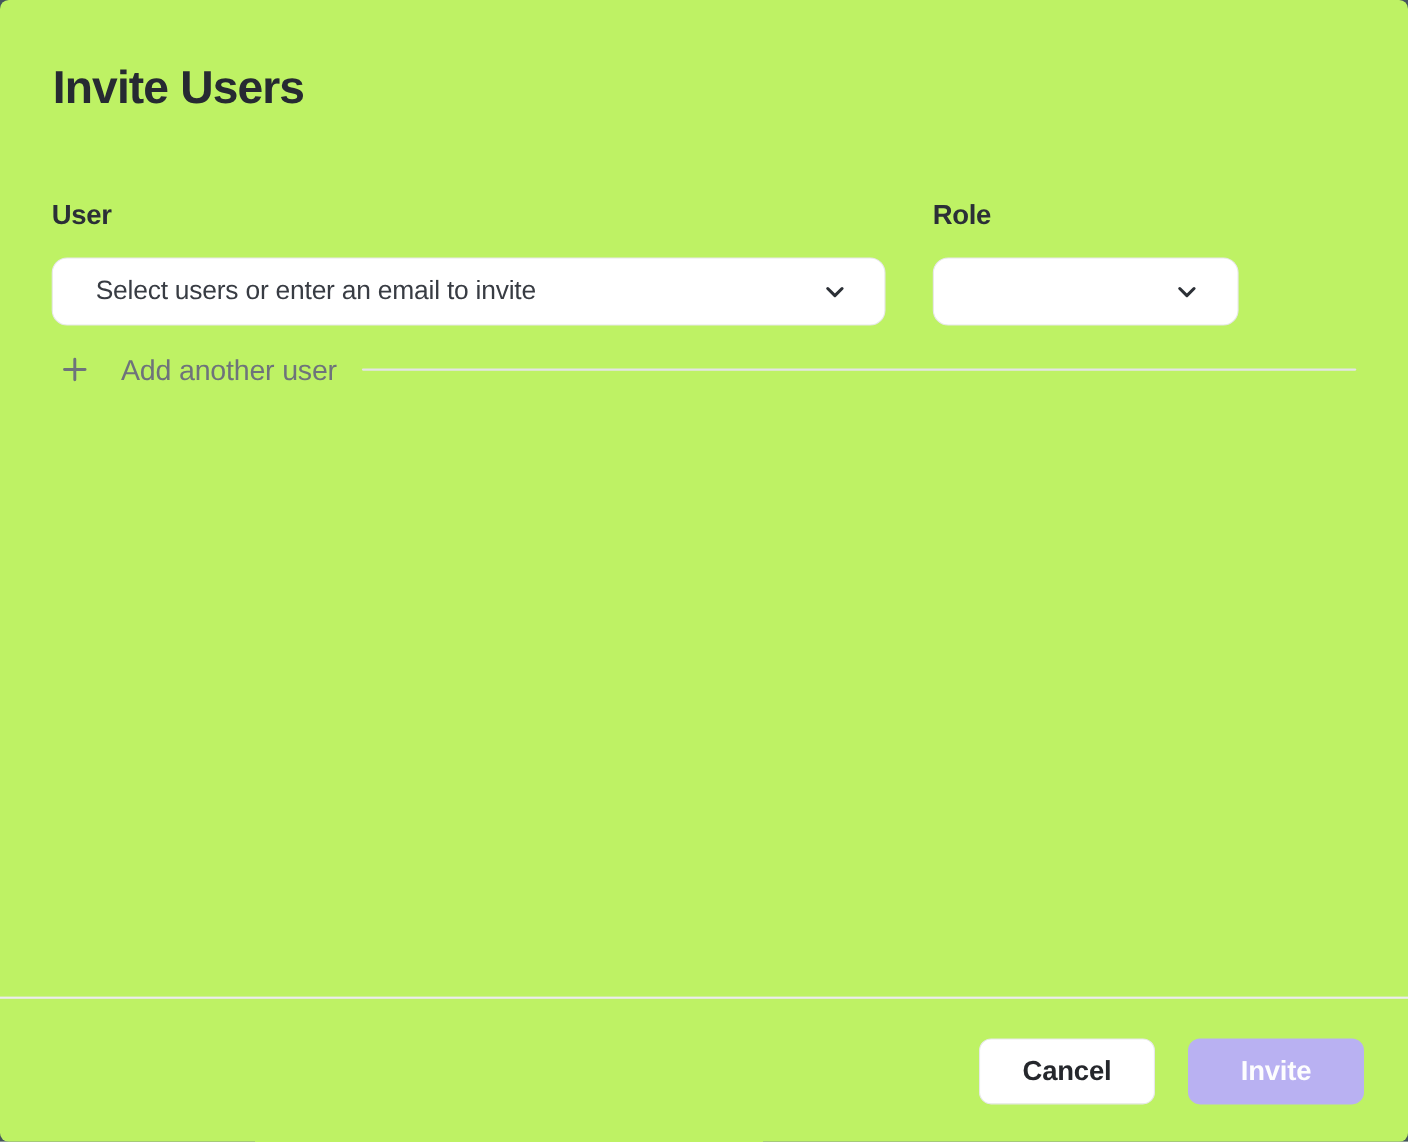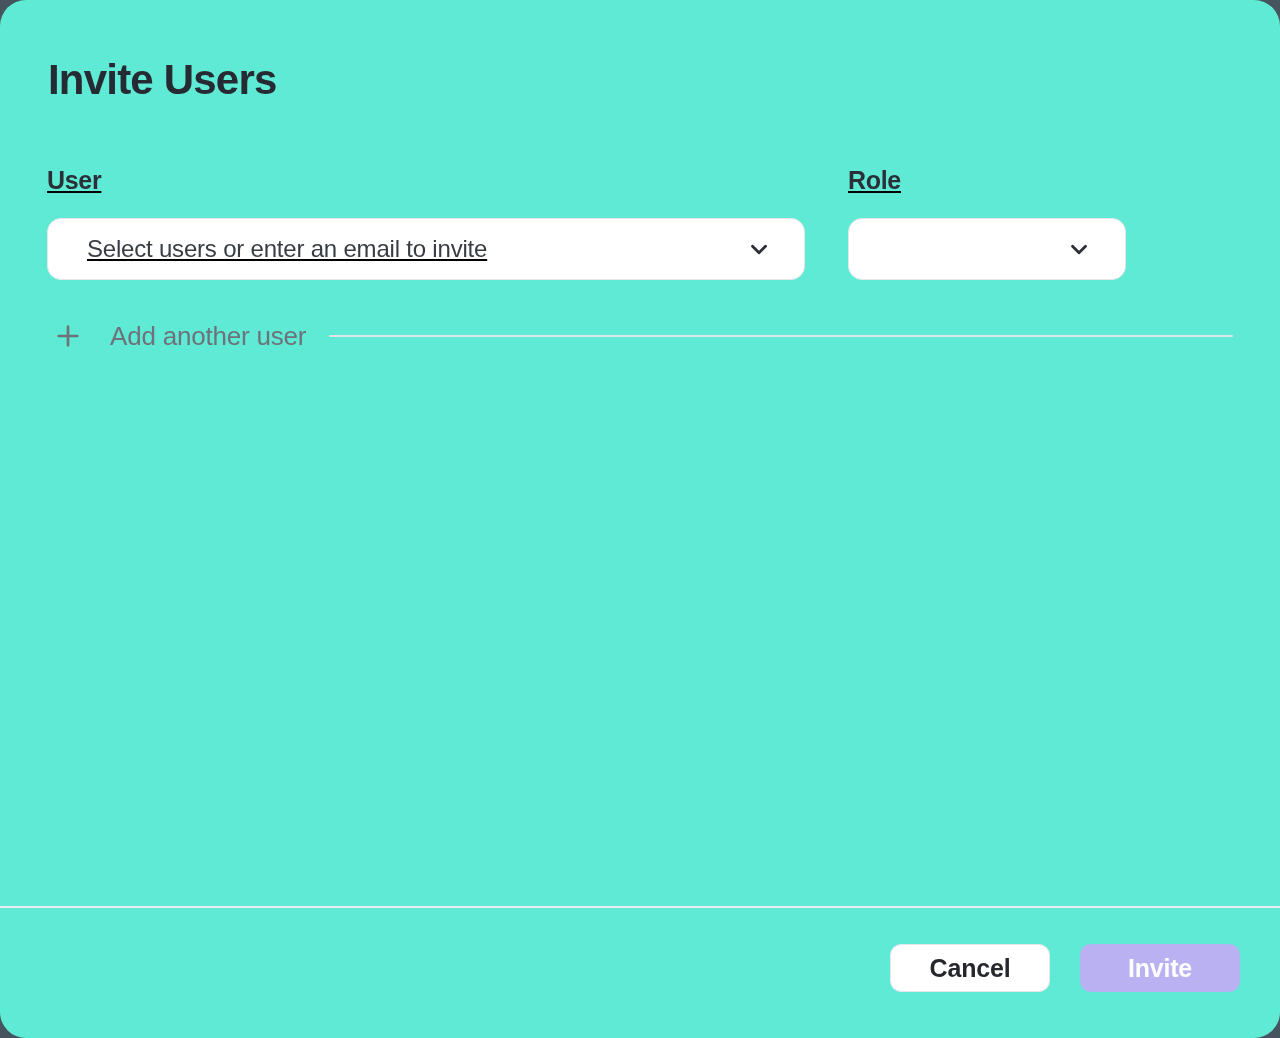--- a/index.html
+++ b/index.html
@@ -15,8 +15,8 @@
   .modal {
     position: absolute;
     inset: 0;
-    background: #5eead4;
-    border-radius: 26px;
+    background: #bef264;
+    border-radius: 8px;
     overflow: hidden;
   }
   .title {

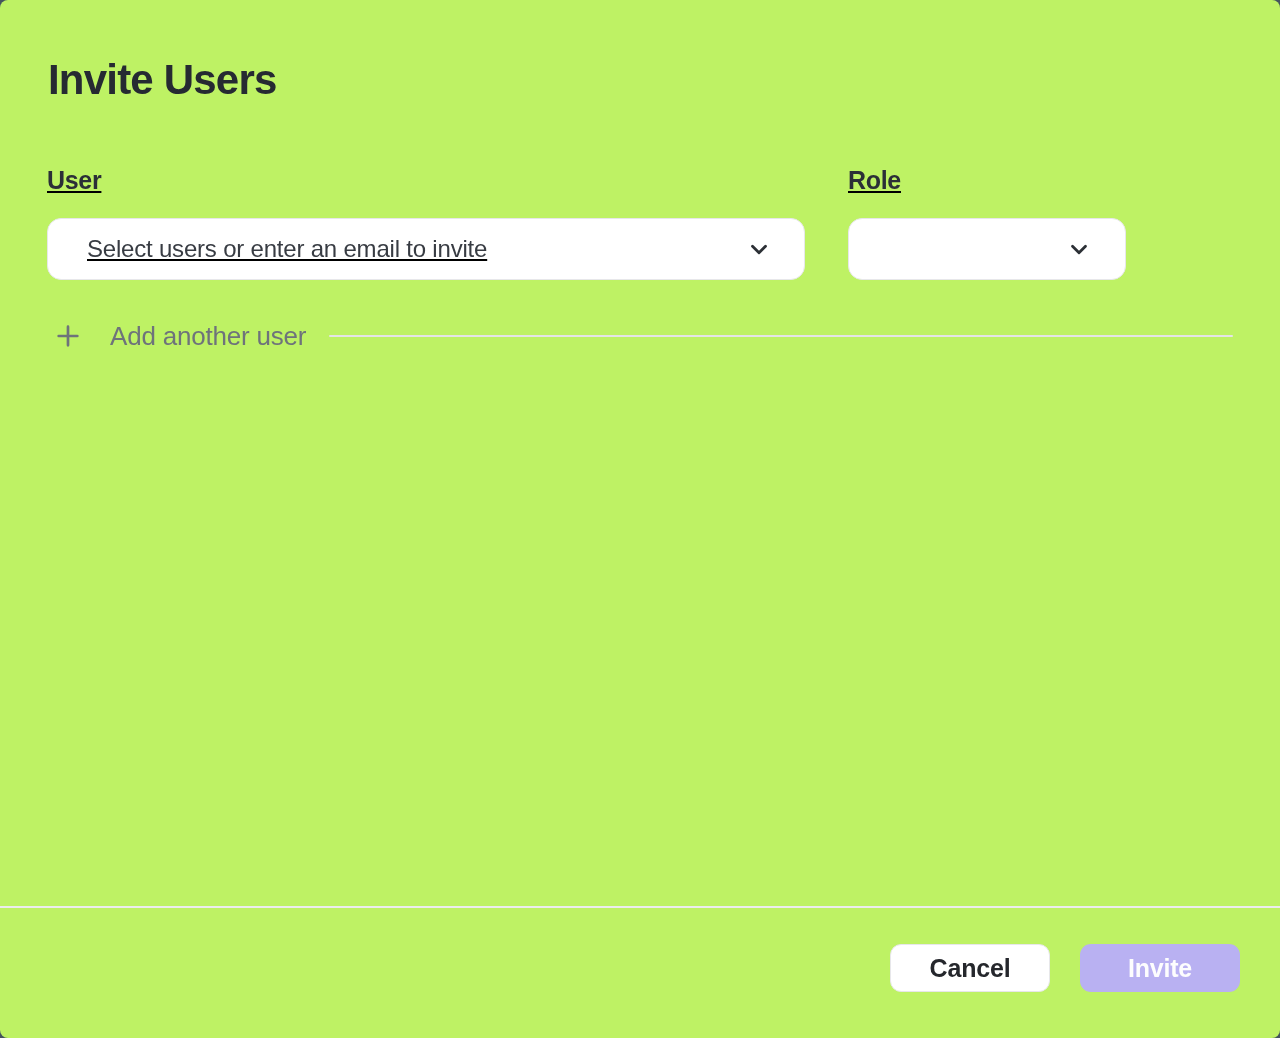--- a/index.html
+++ b/index.html
@@ -29,8 +29,7 @@
   }
   .field {
     position: absolute;
-    top: 164px;
-    text-decoration: underline;
+    top: 180px;
   }
   .field-user { left: 47px; width: 758px; }
   .field-role { left: 848px; width: 278px; }

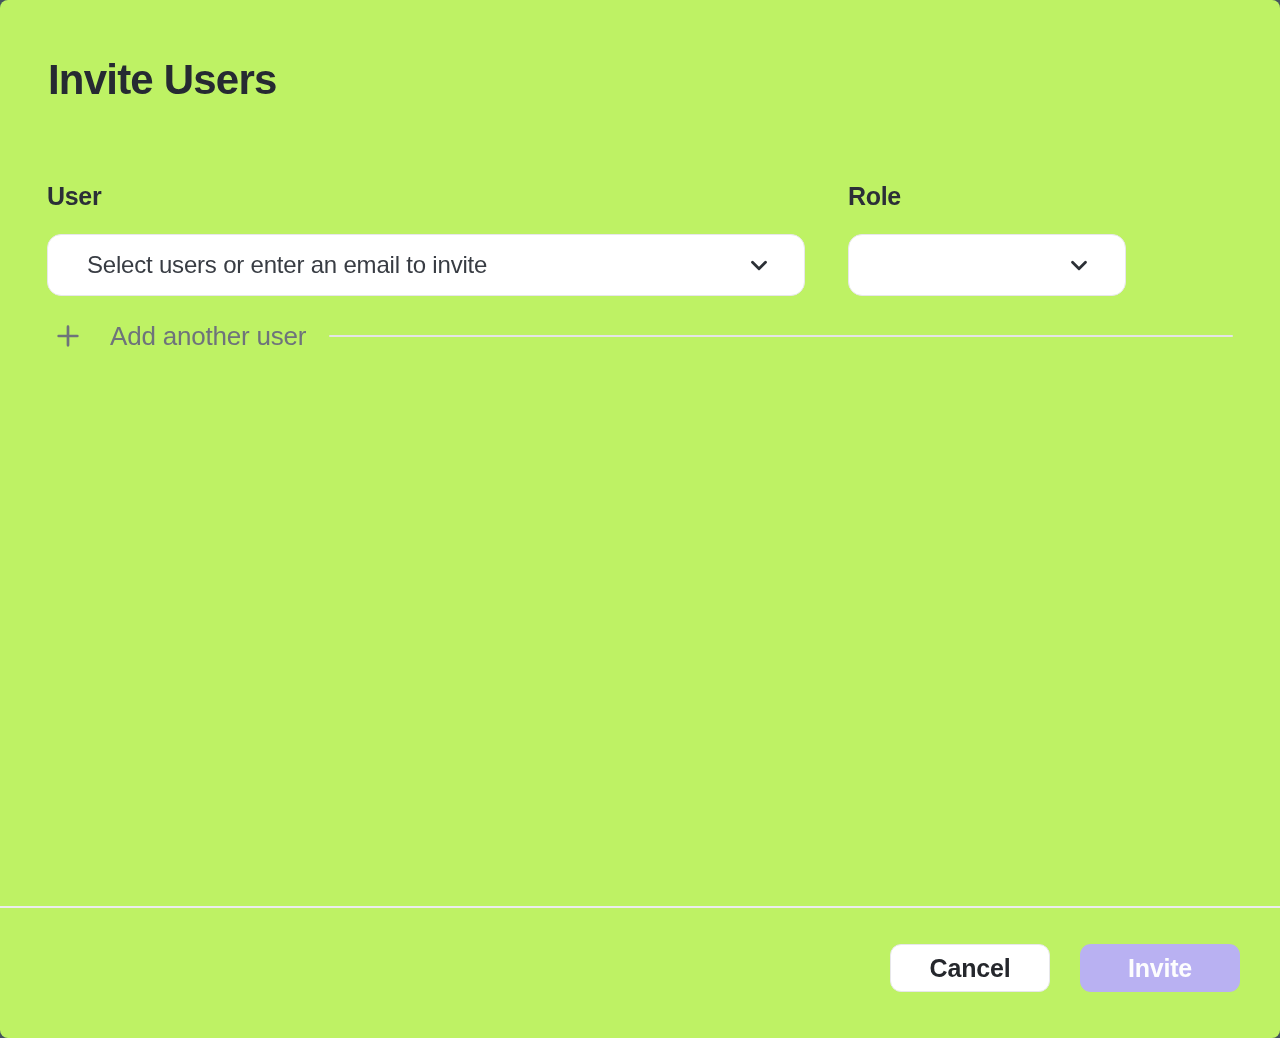--- a/index.html
+++ b/index.html
@@ -107,7 +107,7 @@
     gap: 30px;
   }
   .btn {
-    width: 160px; height: 48px;
+    width: 160px; height: 60px;
     border-radius: 11px;
     font-family: inherit;
     font-size: 25px;

